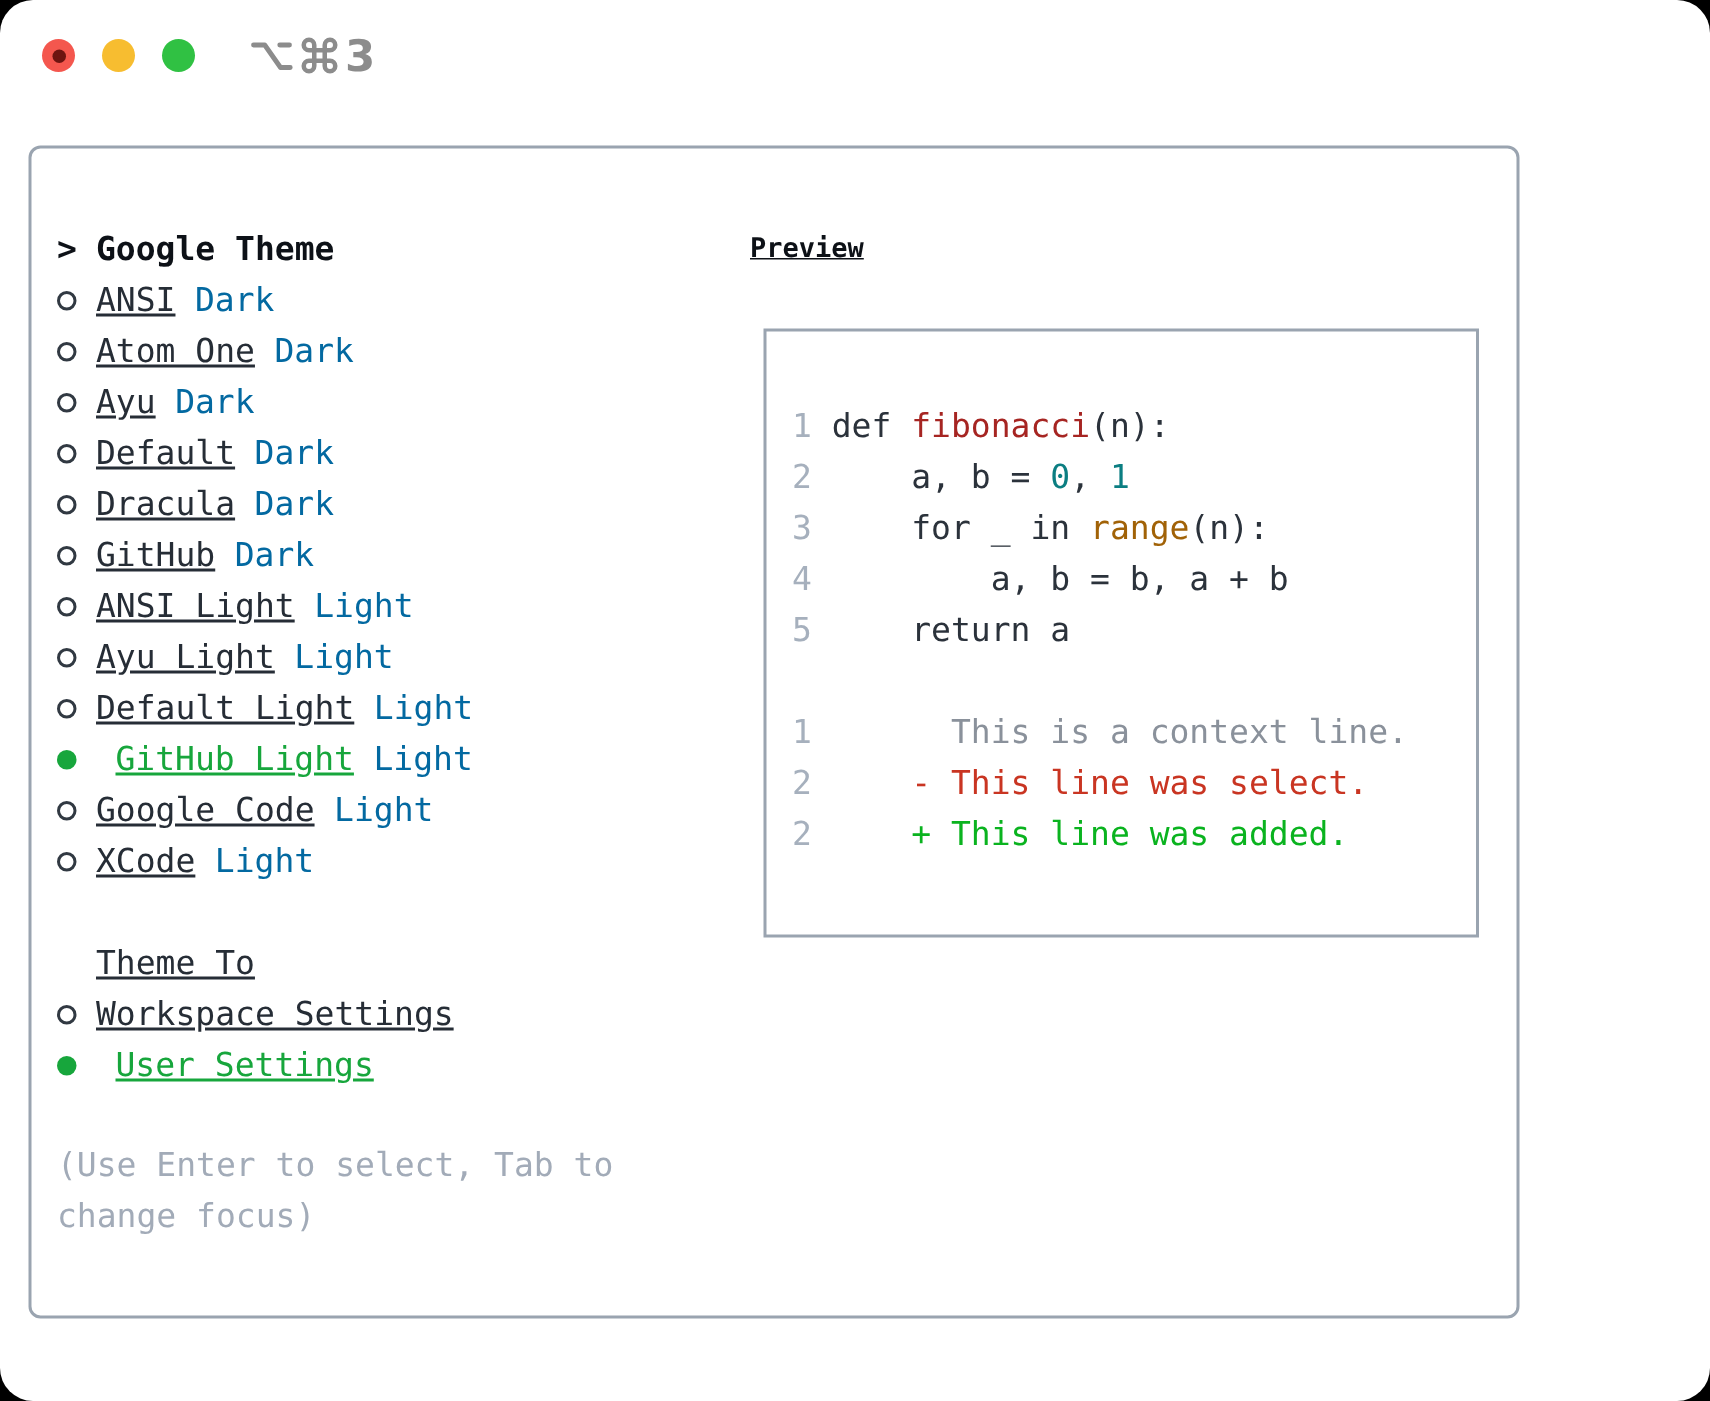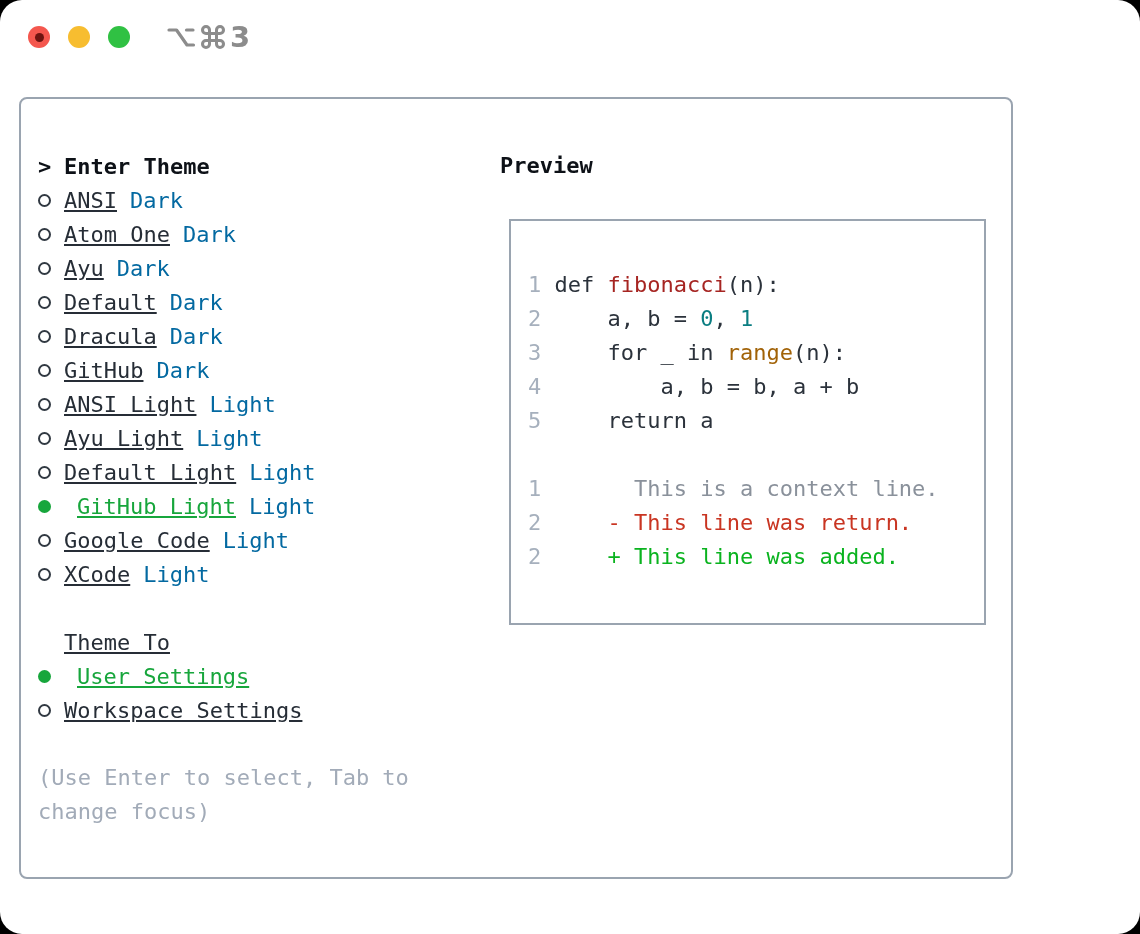--- a/index.html
+++ b/index.html
@@ -100,7 +100,7 @@
     <div class="left">
       <div class="row">
         <span class="gutter"><span class="cursor">&gt;</span></span>
-        <span class="title-bold">Enter Theme</span>
+        <span class="title-bold">Google Theme</span>
       </div>
 
       <div id="theme-list">

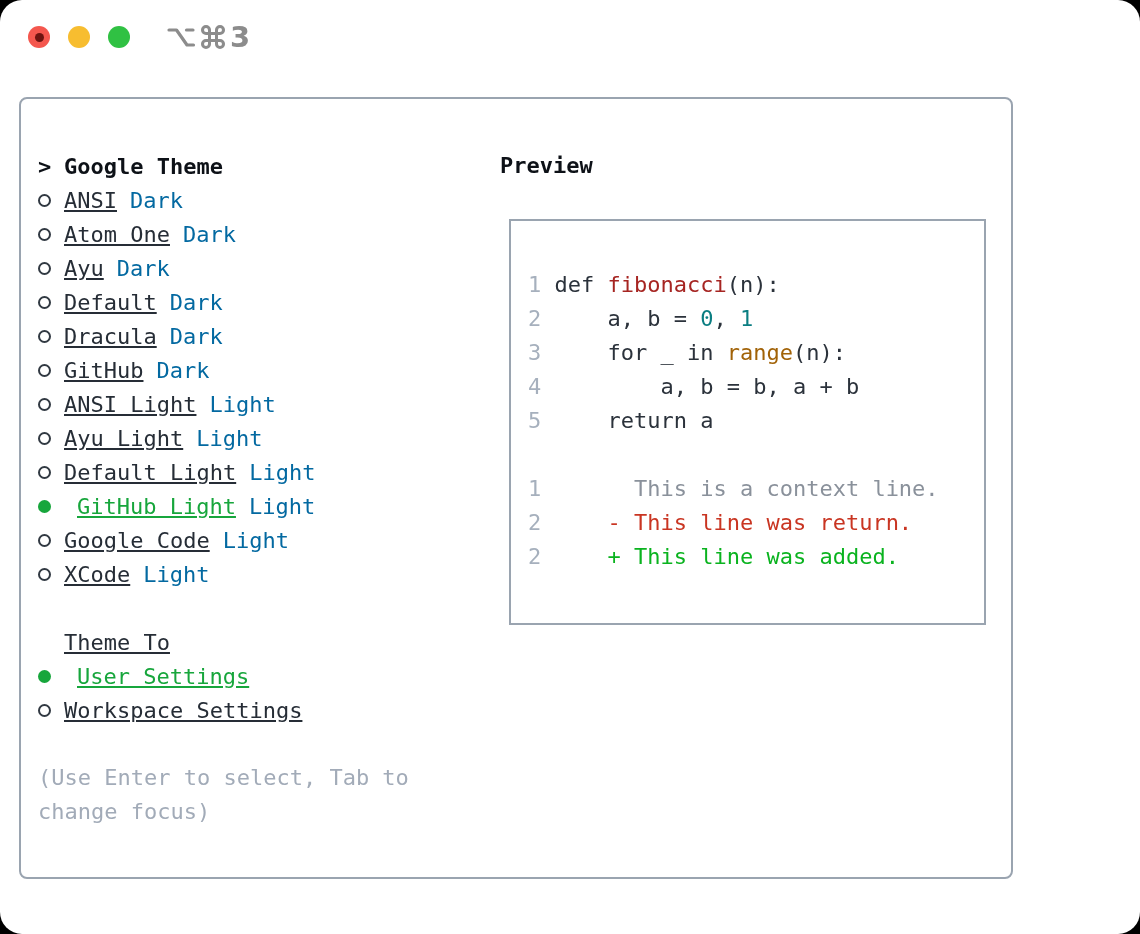--- a/index.html
+++ b/index.html
@@ -51,7 +51,7 @@
 
   
   .preview-title { position:absolute; left:479px; top:50px; height:34px; line-height:34px;
-                   font-size:22px; font-weight:bold; color:#0d1117; }
+                   font-size:18px; font-weight:bold; color:#0d1117;text-decoration:underline; }
   .preview-box { position:absolute; left:488px; top:120px; width:477px; height:406px;
                  box-sizing:border-box; border:2px solid #9aa4b0; background:#fff;
                  overflow:hidden; }

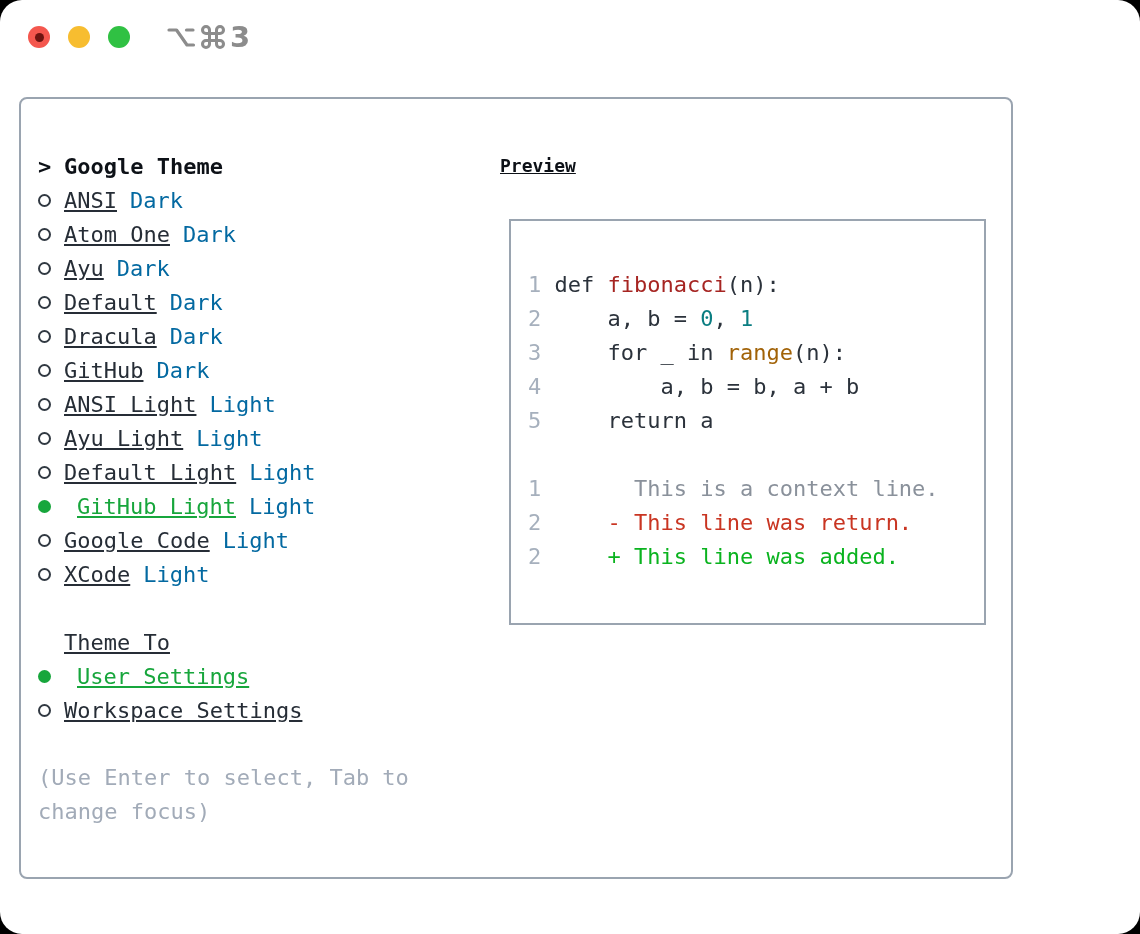--- a/index.html
+++ b/index.html
@@ -149,7 +149,7 @@
           <div class="code-line"><span class="tok-ln">5 </span><span class="tok-code">    return a</span></div>
           <div class="code-line"></div>
           <div class="code-line"><span class="tok-ln">1 </span><span class="tok-context">      This is a context line.</span></div>
-          <div class="code-line"><span class="tok-ln">2 </span><span class="tok-deleted">    - This line was return.</span></div>
+          <div class="code-line"><span class="tok-ln">2 </span><span class="tok-deleted">    - This line was select.</span></div>
           <div class="code-line"><span class="tok-ln">2 </span><span class="tok-added">    + This line was added.</span></div>
         </div>
     </div>

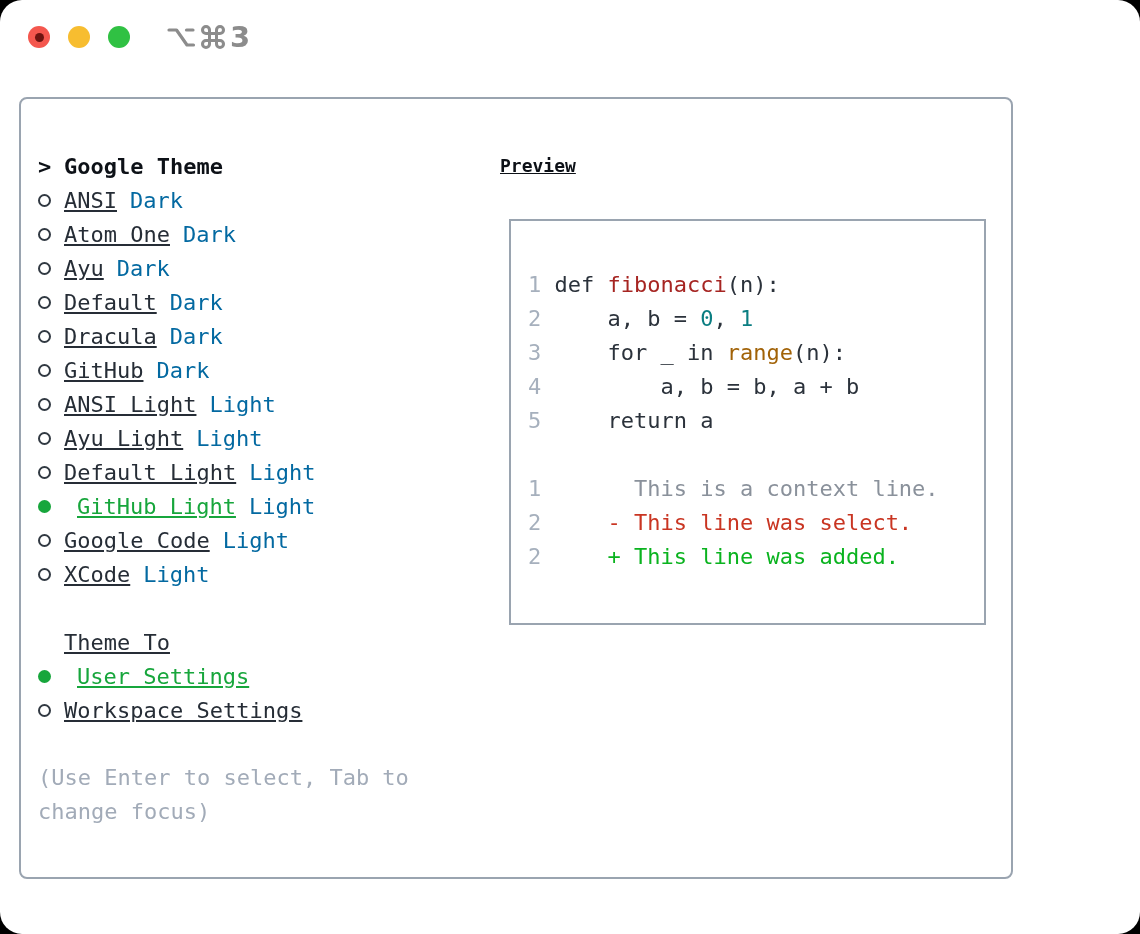--- a/index.html
+++ b/index.html
@@ -126,8 +126,8 @@
       </div>
 
       <div id="apply-list">
+          <div class="row"><span class="gutter"><span class="radio"></span></span><span class="label">Workspace Settings</span></div>
           <div class="row"><span class="gutter"><span class="radio on"></span></span><span class="label sel">User Settings</span></div>
-          <div class="row"><span class="gutter"><span class="radio"></span></span><span class="label">Workspace Settings</span></div>
         </div>
 
       <div class="row spacer"></div>

